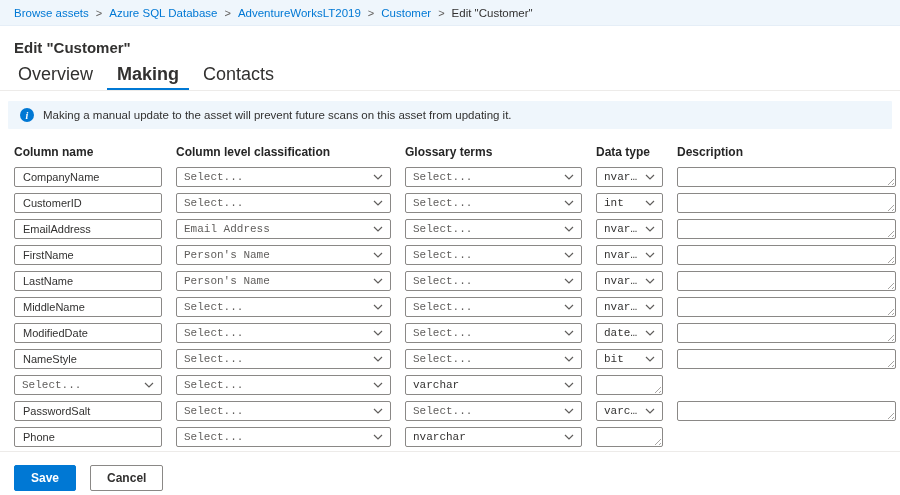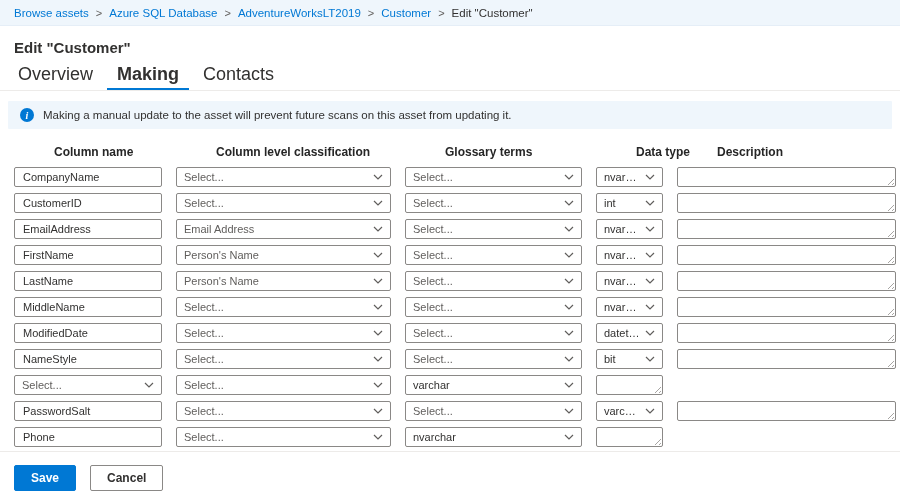--- a/index.html
+++ b/index.html
@@ -62,7 +62,7 @@
     padding: 0 4px 0 14px;
     align-items: center;
   }
-  .grid-head { height: 30px; margin-top: 4px; margin-left: 40px; }
+  .grid-head { height: 30px; margin-top: 4px; }
   .grid-head .hcell { font-size: 12px; font-weight: 700; color: #262626; }
 
   .rows-viewport { height: 284px; overflow: hidden; }

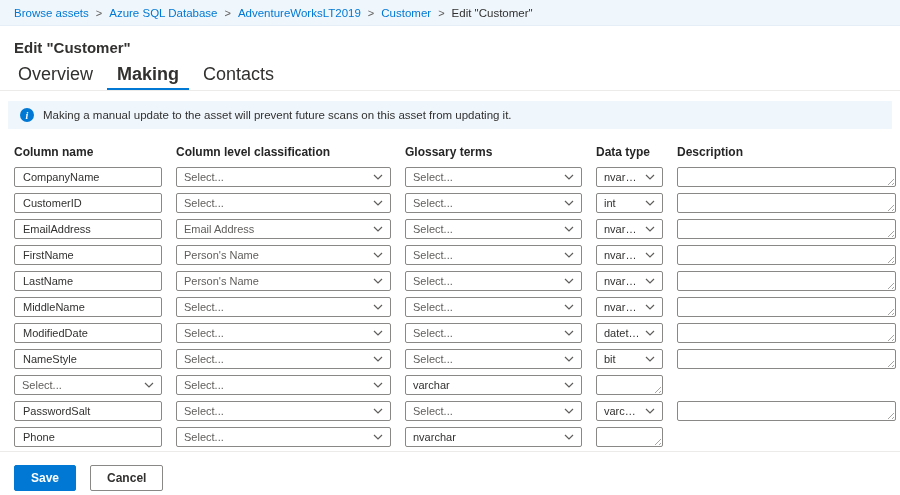--- a/index.html
+++ b/index.html
@@ -81,6 +81,7 @@
     background: #ffffff; cursor: pointer;
     display: flex; align-items: center; justify-content: space-between;
     padding: 0 7px;
+    font-family: Liberation Mono, monospace;
   }
   .sel-text {
     font-size: 11px; color: #605e5c;

